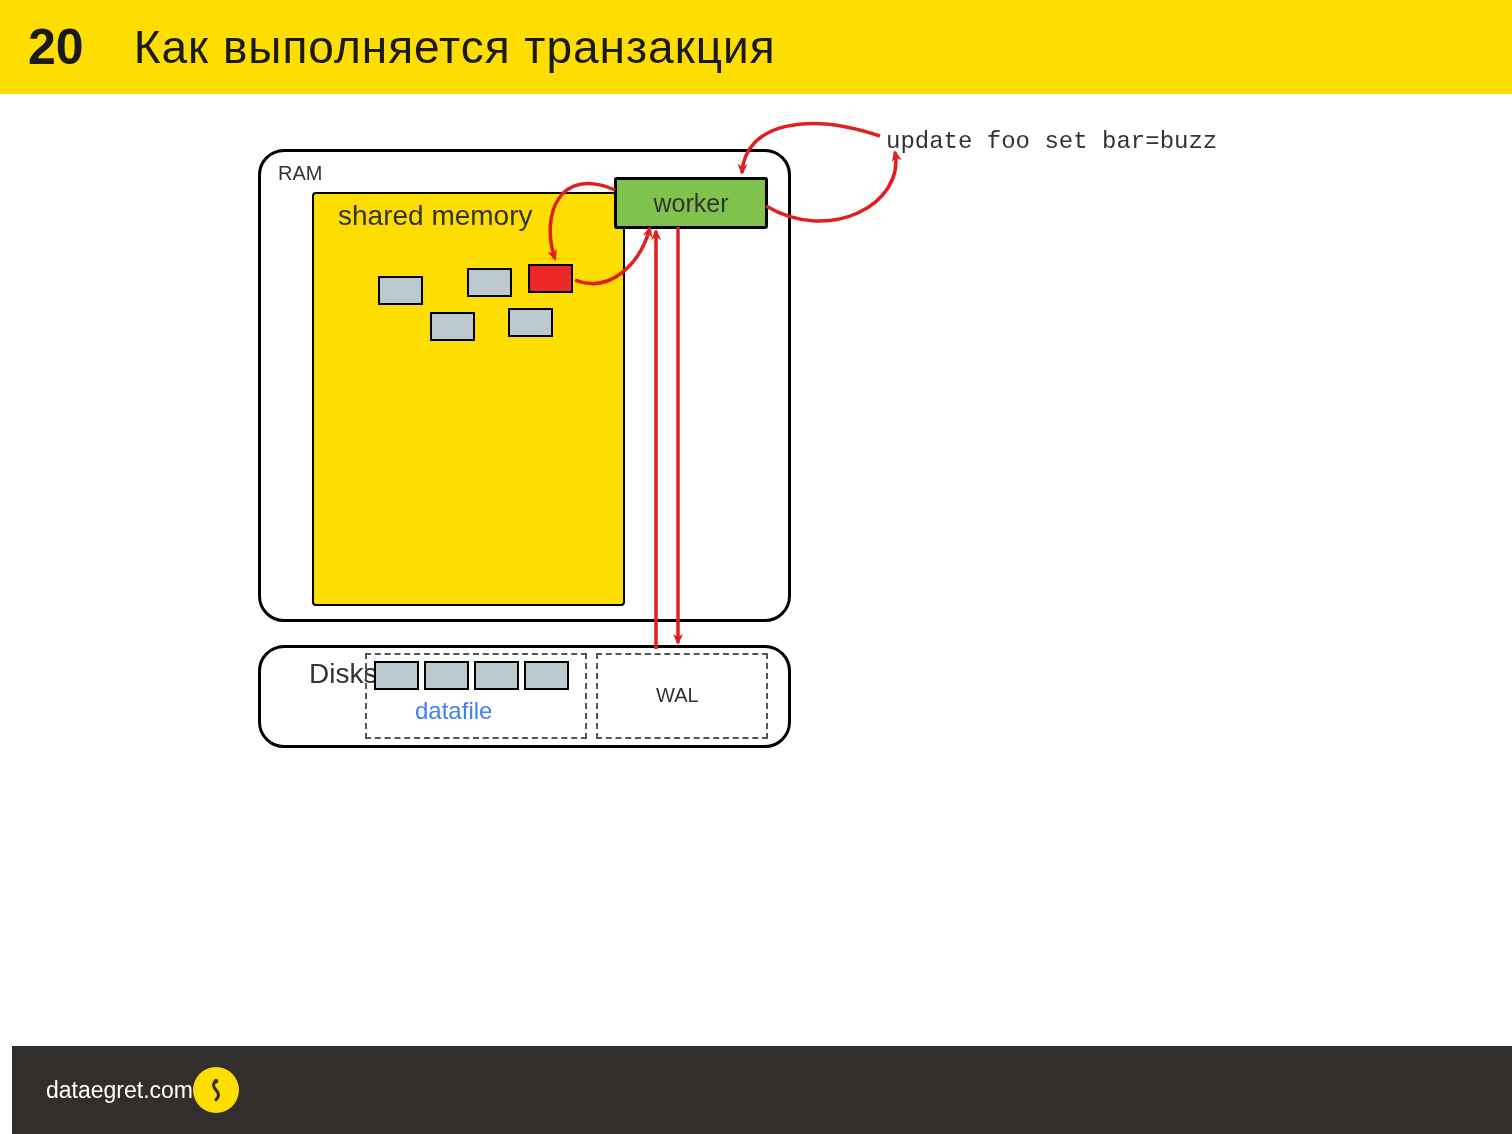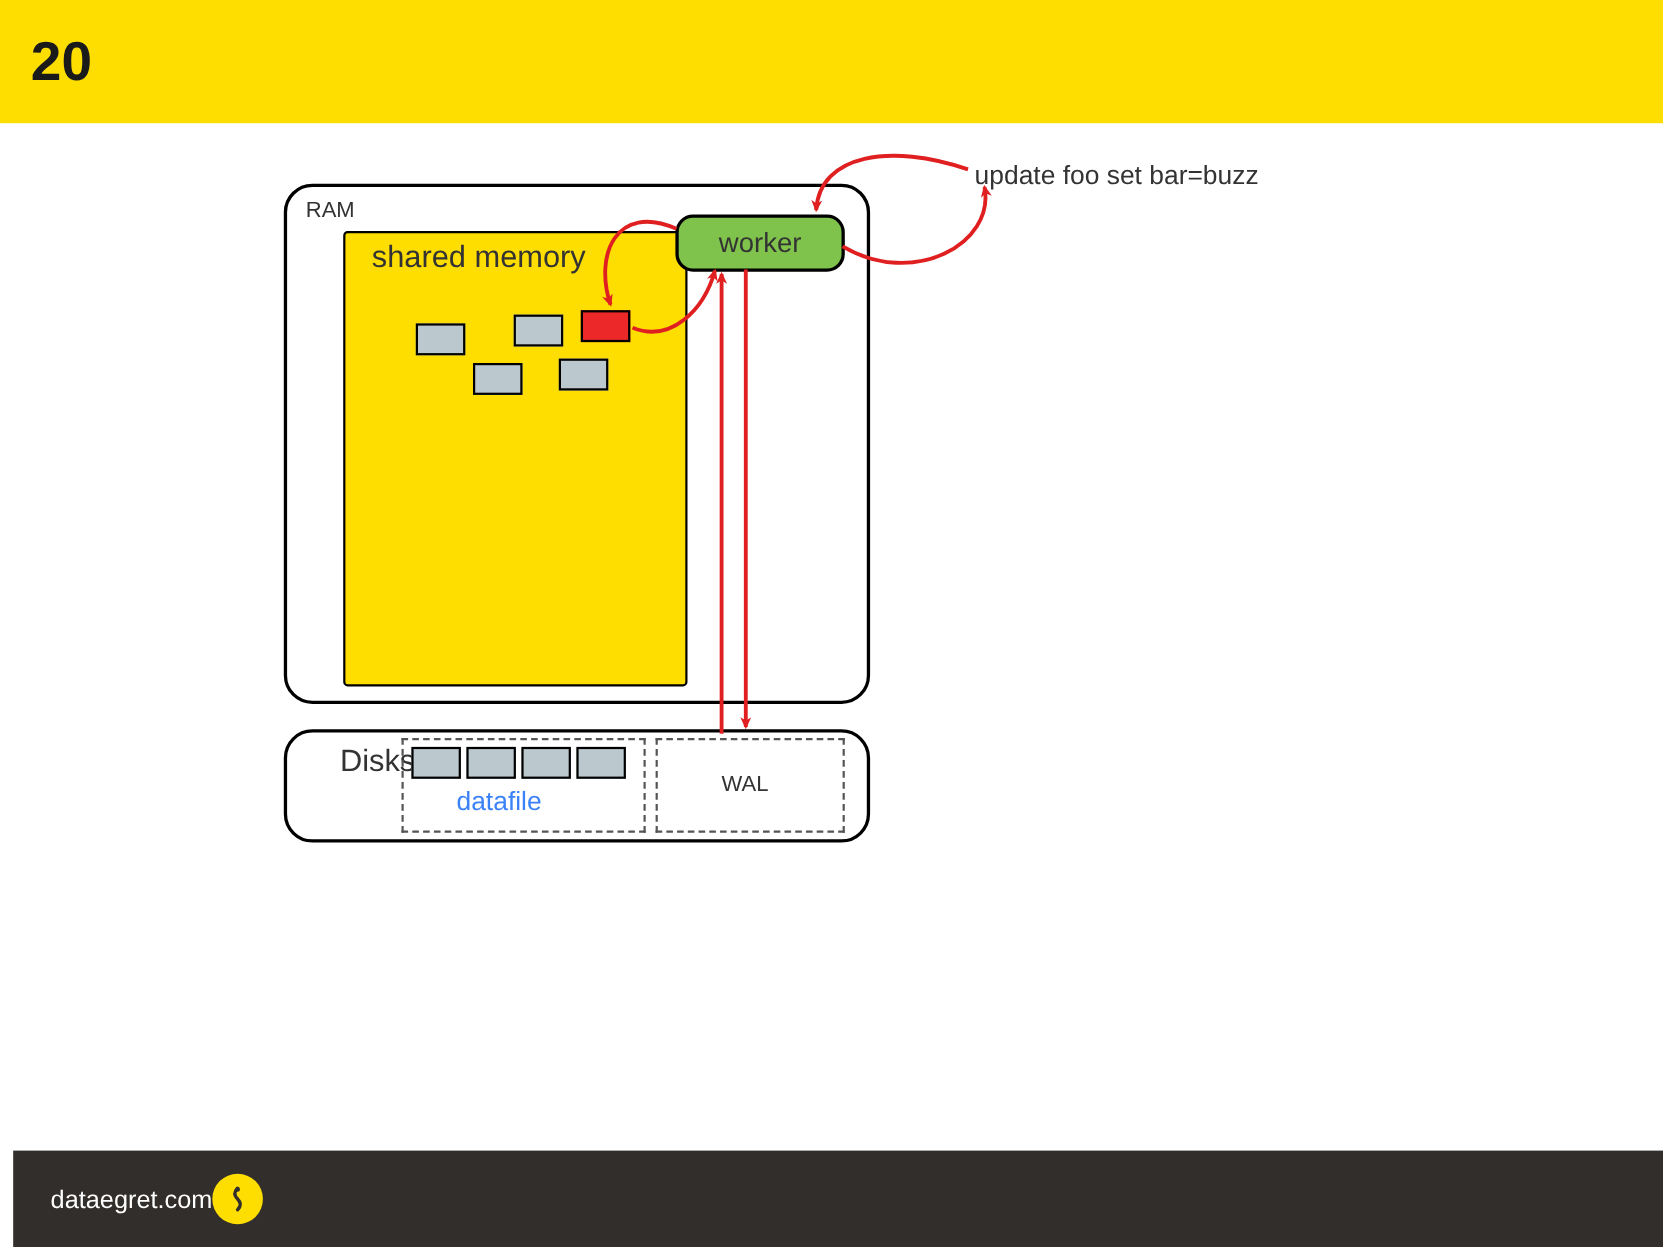--- a/index.html
+++ b/index.html
@@ -3,7 +3,7 @@
 <meta charset="utf-8">
 <style>
   html,body{margin:0;padding:0;width:1512px;height:1134px;background:#fff;font-family:"Helvetica Neue",Arial,sans-serif;overflow:hidden;}
-  .header{background:#FEDD00;height:112px;display:flex;align-items:center;padding-left:28px;text-align:right;}
+  .header{background:#FEDD00;height:94px;display:flex;align-items:center;padding-left:28px;text-align:right;}
   .slide-no{font-size:50px;font-weight:600;color:#1a1a1a;margin-right:50px;}
   .title{font-size:46px;font-weight:400;color:#1a1a1a;letter-spacing:1px;}
   .stage{position:relative;width:1512px;height:926px;}

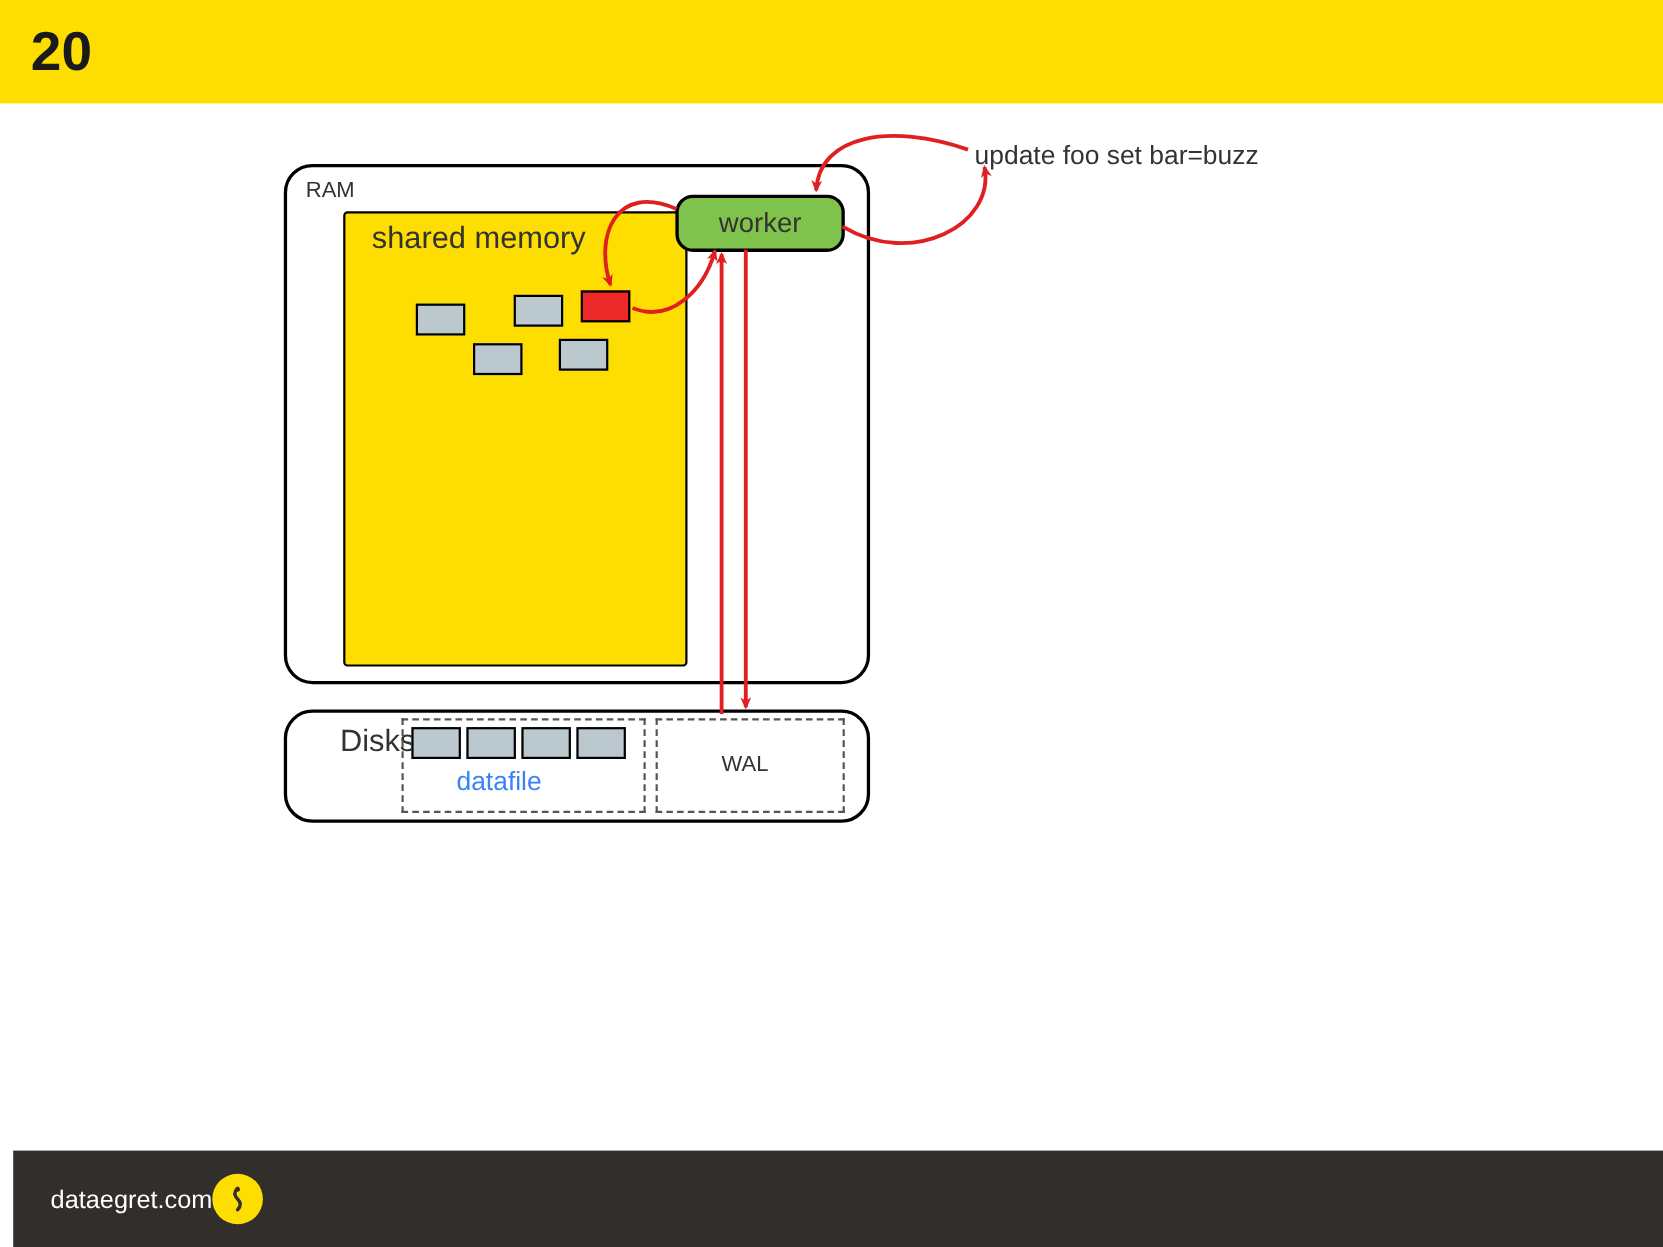--- a/index.html
+++ b/index.html
@@ -34,6 +34,7 @@
 
 <div class="header">
   <div class="slide-no">20</div>
+  <div class="title">Как выполняется транзакция</div>
 </div>
 
 <div class="stage">

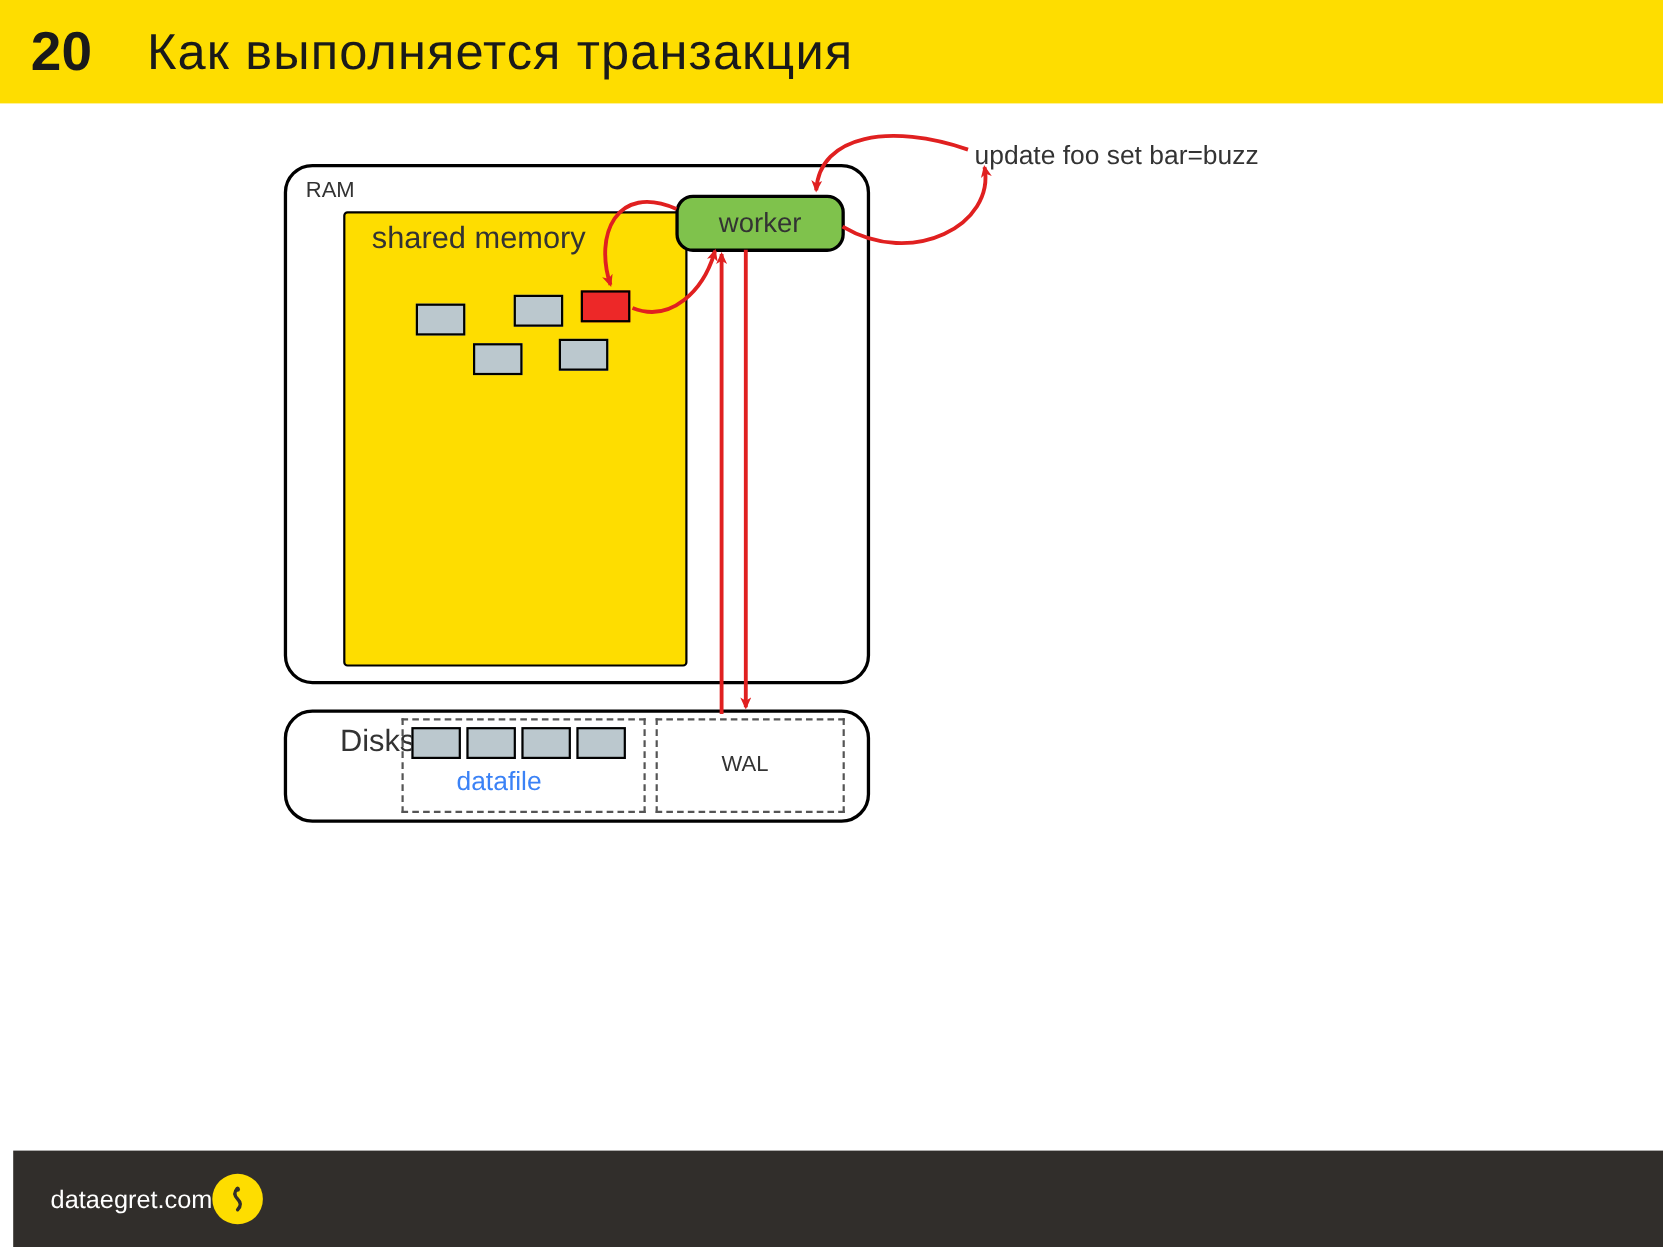--- a/index.html
+++ b/index.html
@@ -23,7 +23,7 @@
   .wal{left:596px;top:559px;width:168px;height:82px;}
   .wal-label{position:absolute;left:656px;top:590px;font-size:20px;color:#333;}
   .dpage{position:absolute;width:41px;height:25px;background:#BBC8CE;border:2px solid #000;}
-  .sql{position:absolute;left:886px;top:34px;font-family:Liberation Sans, sans-serif;font-size:24px;color:#333;}
+  .sql{position:absolute;left:886px;top:34px;font-family:Liberation Mono, monospace;font-size:24px;color:#333;}
   svg.arrows{position:absolute;left:0;top:0;width:1512px;height:926px;pointer-events:none;}
   .footer{position:absolute;left:0;bottom:0;width:1512px;height:88px;background:#312E2B;display:flex;align-items:center;justify-content:flex-start;padding:0 34px;box-sizing:border-box;margin-left:12px;}
   .footer-text{color:#fff;font-size:23px;}

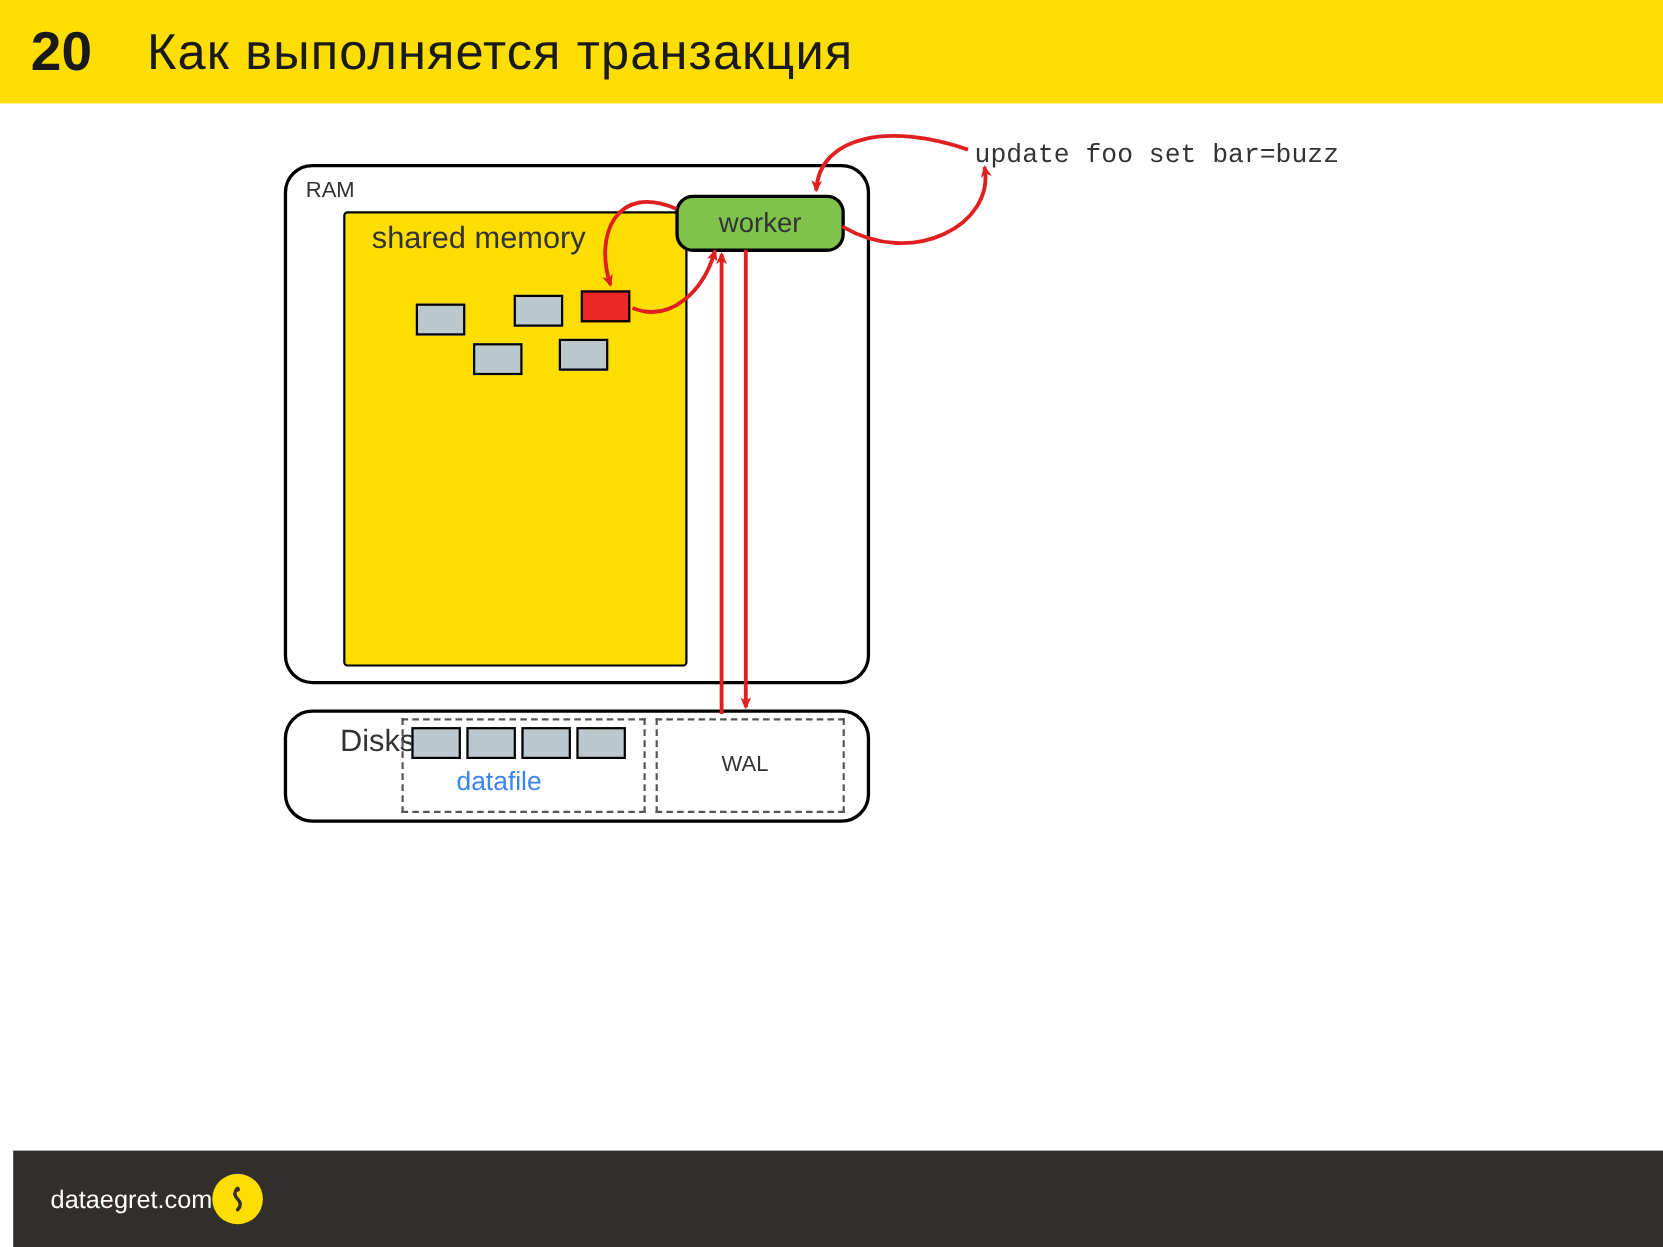--- a/index.html
+++ b/index.html
@@ -14,7 +14,7 @@
   .shared-label{position:absolute;left:338px;top:106px;font-size:28px;color:#333;}
   .page{position:absolute;width:41px;height:25px;background:#BBC8CE;border:2px solid #000;}
   .page.red{background:#ED2828;}
-  .worker{position:absolute;left:614px;top:83px;width:148px;height:46px;background:#7FC24C;border:3px solid #000;border-radius:16px;display:flex;align-items:center;justify-content:center;font-size:25px;color:#333;}
+  .worker{position:absolute;left:614px;top:83px;width:148px;height:46px;background:#7FC24C;border:3px solid #000;border-radius:3px;display:flex;align-items:center;justify-content:center;font-size:25px;color:#333;}
   .disks{left:258px;top:551px;width:527px;height:97px;}
   .disks-label{position:absolute;left:269px;top:564px;font-size:28px;color:#333;margin-left:40px;}
   .dashed{position:absolute;border:2px dashed #555;}

